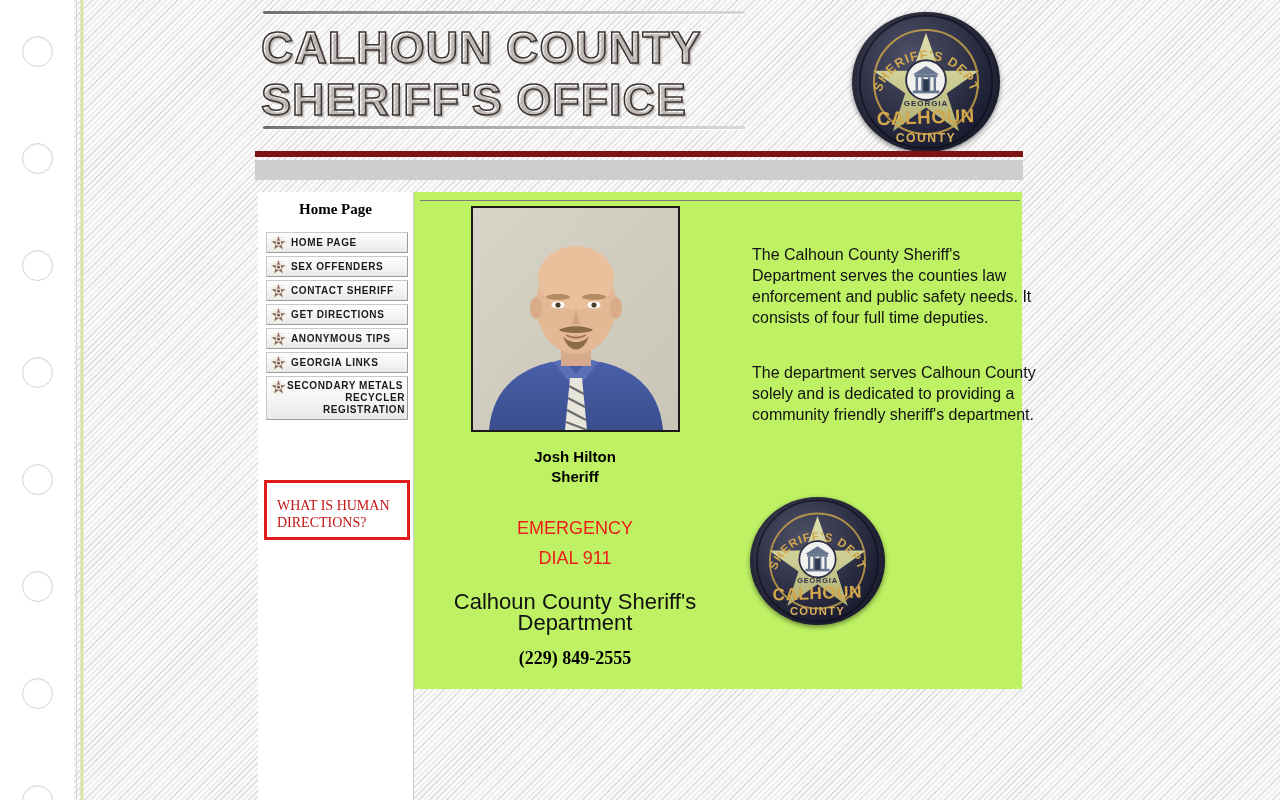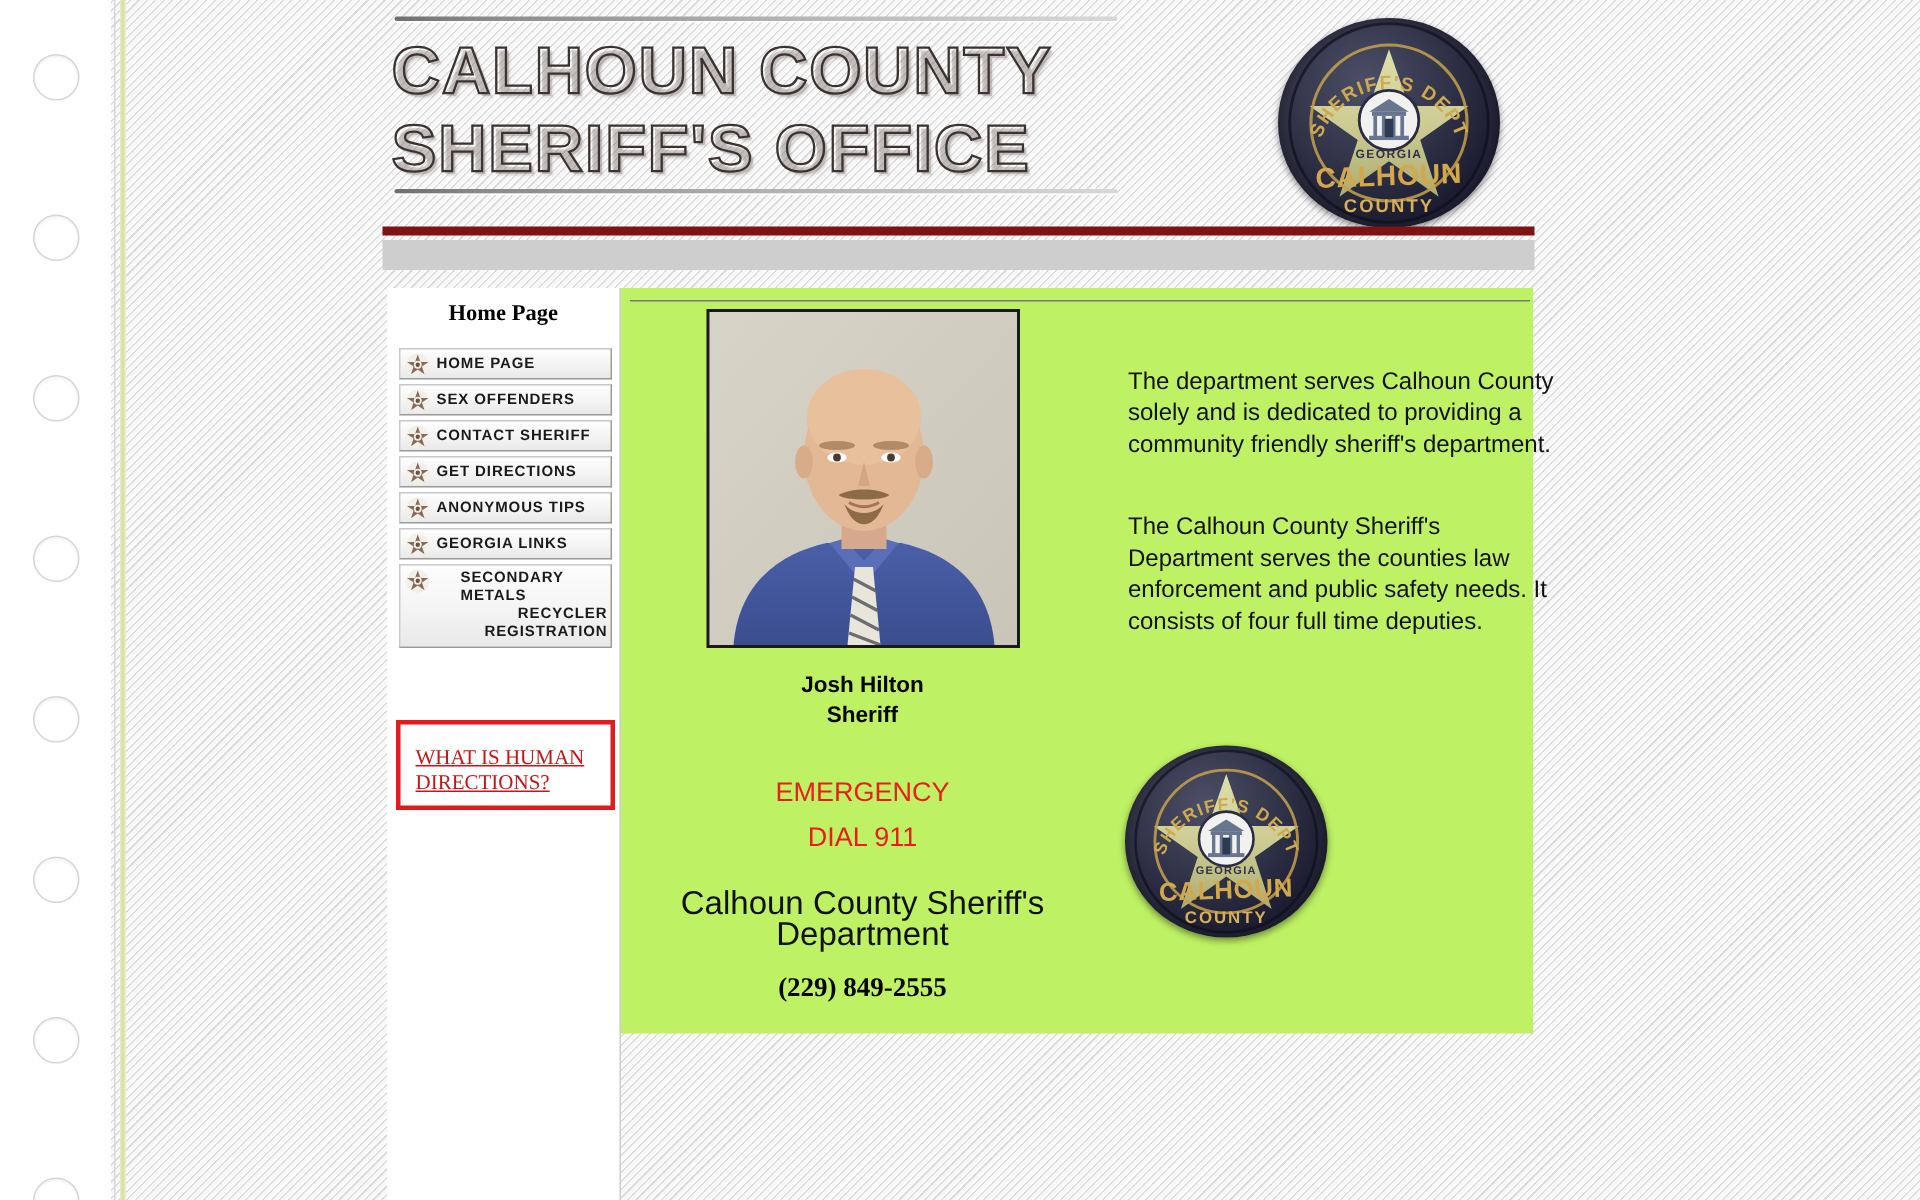--- a/index.html
+++ b/index.html
@@ -542,8 +542,8 @@
     </div>
 
     <div id="right-col">
+      <p class="para">The Calhoun County Sheriff's Department serves the counties law enforcement and public safety needs.  It consists of four full time deputies.</p>
       <p class="para">The department serves Calhoun County solely and is dedicated to providing a community friendly sheriff's department.</p>
-      <p class="para">The Calhoun County Sheriff's Department serves the counties law enforcement and public safety needs.  It consists of four full time deputies.</p>
     </div>
 
     <div id="body-badge" class="badge">

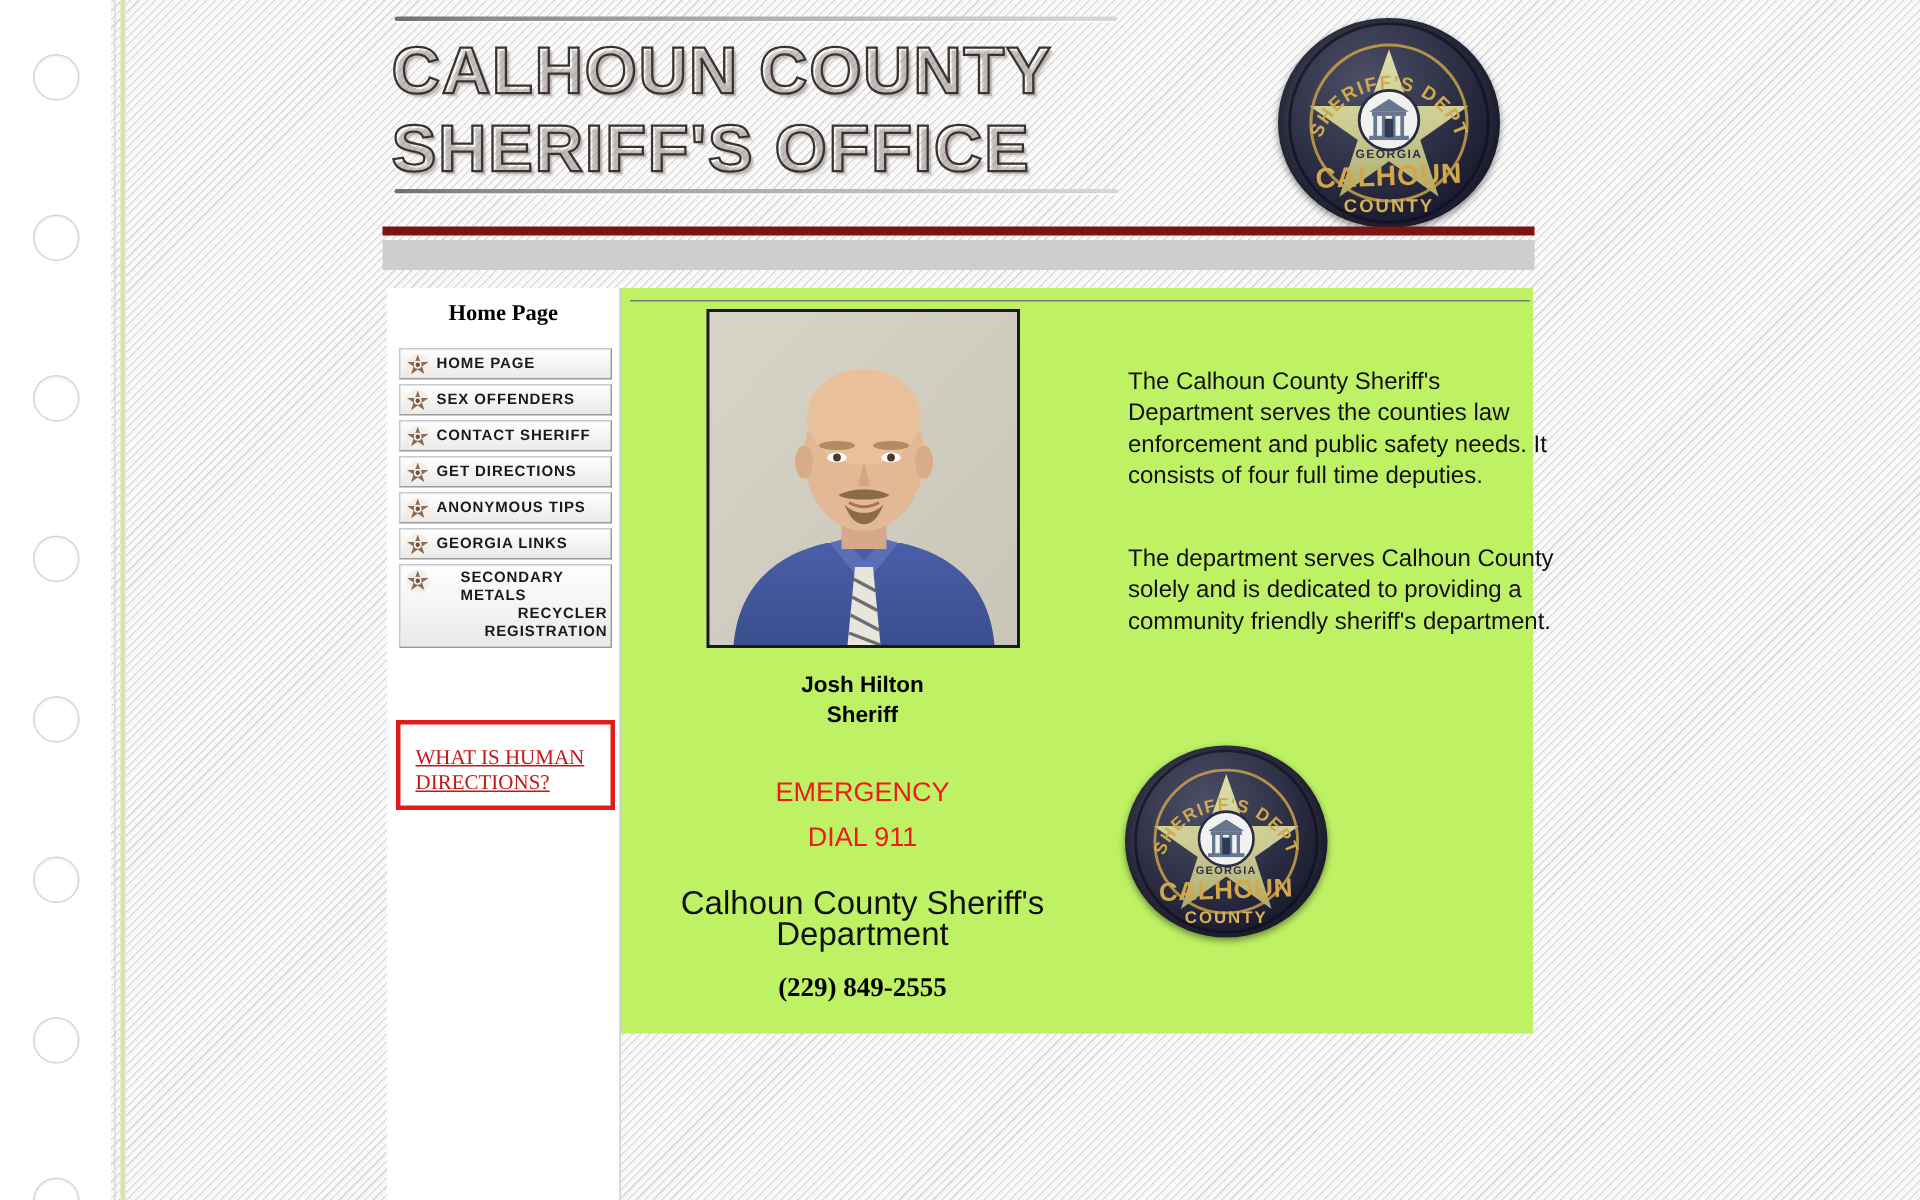--- a/index.html
+++ b/index.html
@@ -213,7 +213,7 @@
     width: 17px; height: 17px;
   }
   .nav-btn.two-line {
-    padding-left: 40px;
+    padding-left: 20px;
     line-height: 12px;
     text-align: left;
   }

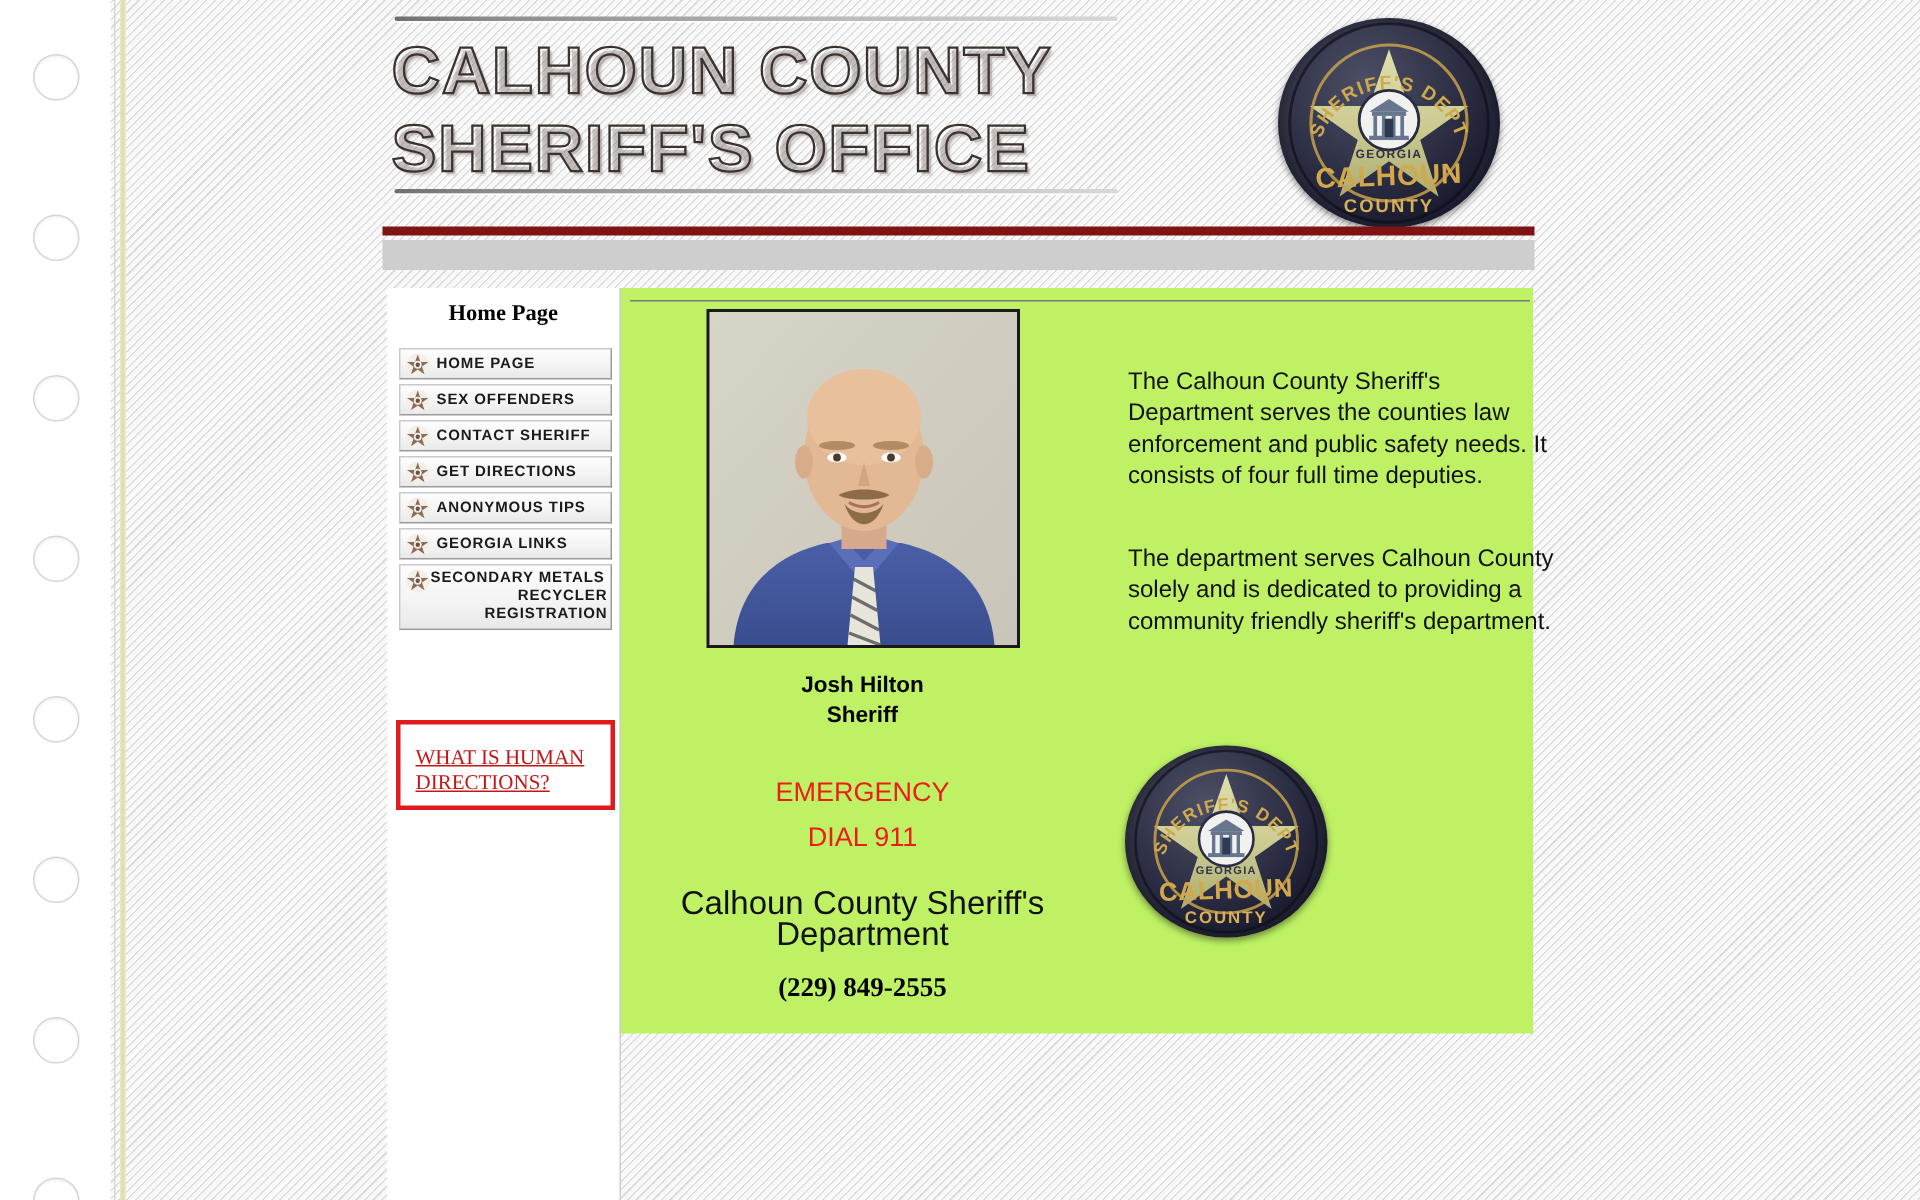--- a/index.html
+++ b/index.html
@@ -240,7 +240,6 @@
     font-size: 14px;
     line-height: 17px;
     color: #c51616;
-    text-decoration: underline;
     cursor: pointer;
   }
 

